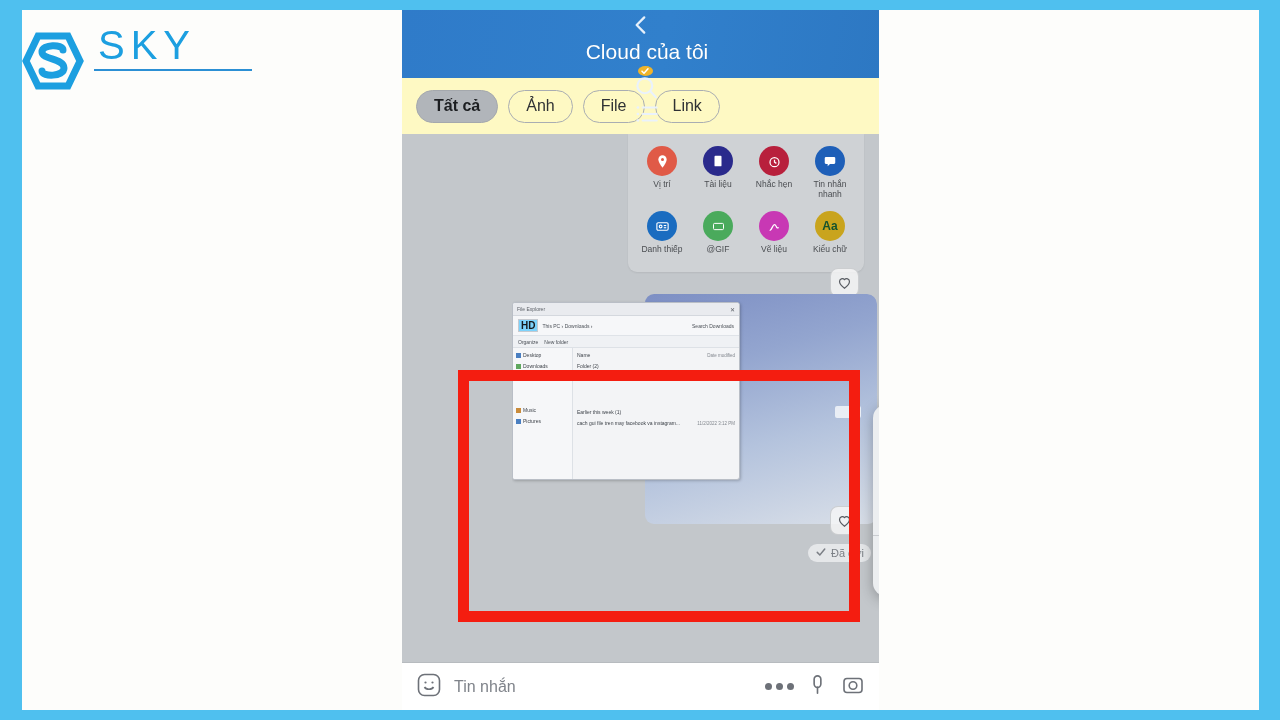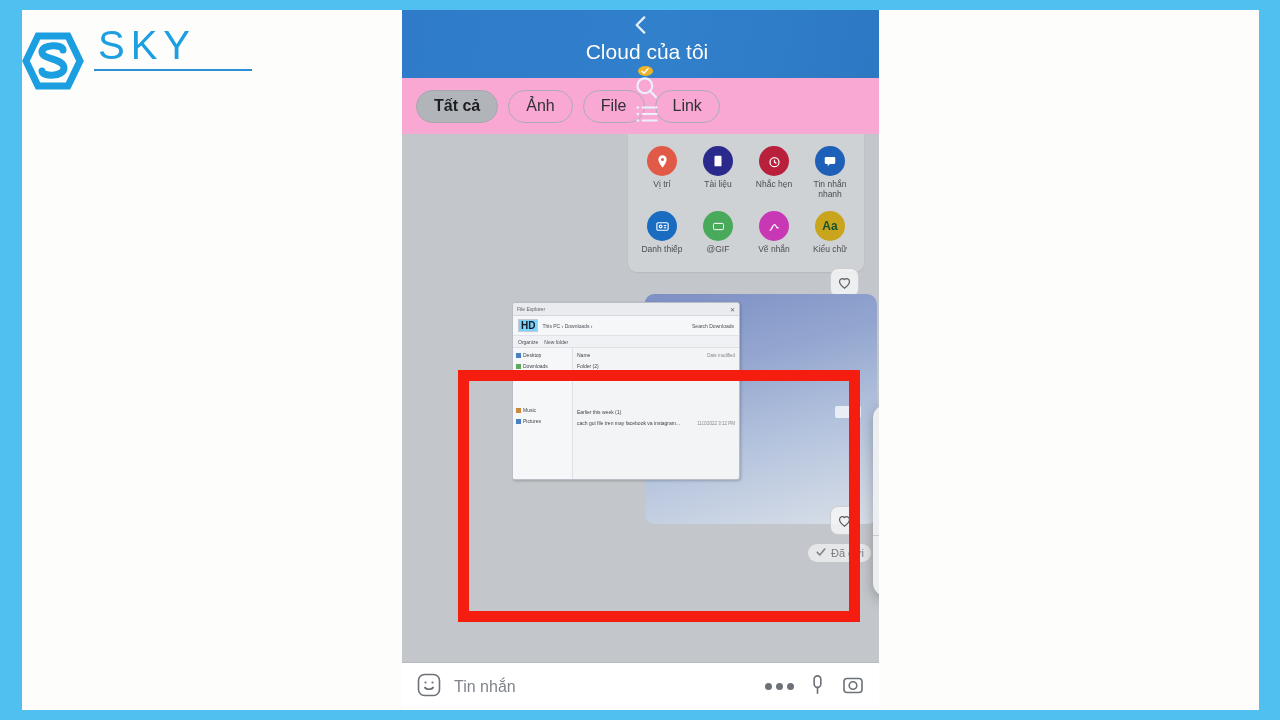--- a/index.html
+++ b/index.html
@@ -99,7 +99,7 @@
 
   
   #filter-bar {
-    height: 56px; background: #f9a8d4;
+    height: 56px; background: #fef9c3;
     display: flex; align-items: center; gap: 10px;
     padding: 0 14px;
   }

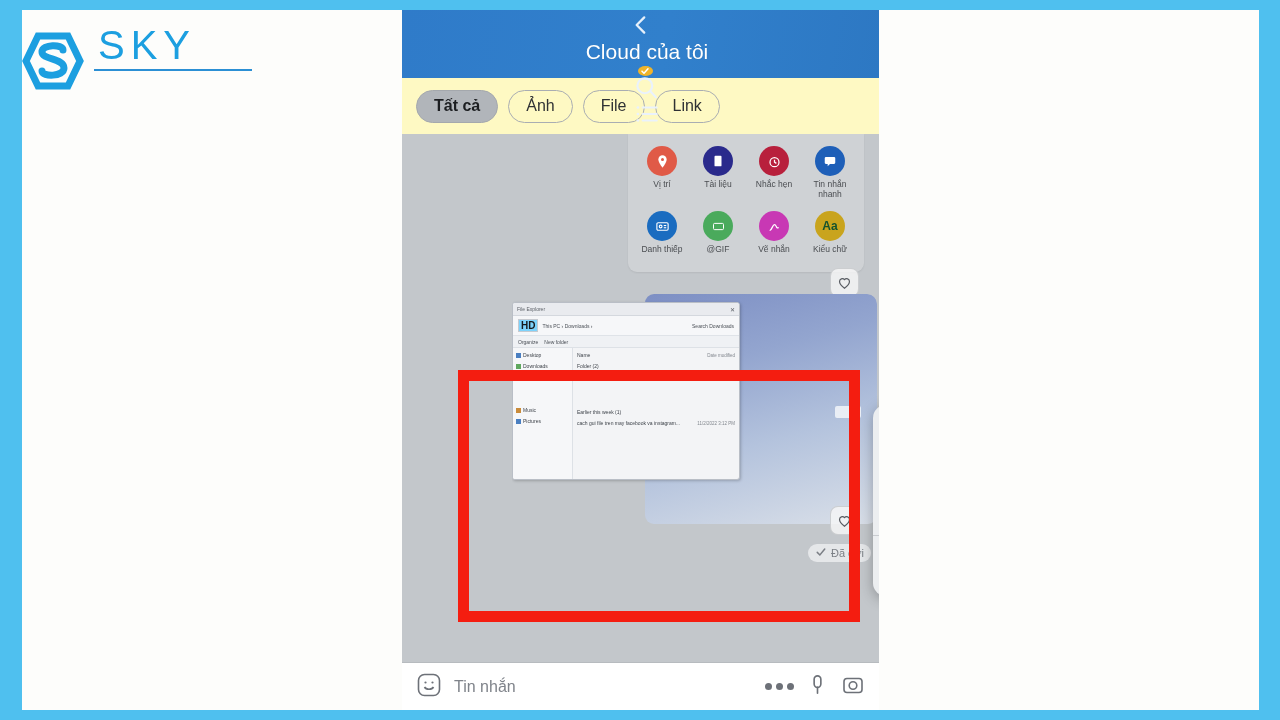--- a/index.html
+++ b/index.html
@@ -429,7 +429,7 @@
                   <path d="M5 18c3-1 4-9 7-9s3 7 6 5"></path>
                 </svg>
             </div>
-            <div class="gi-label">Vẽ nhắn</div>
+            <div class="gi-label">Vẽ liệu</div>
           </div>
           <div class="grid-item">
             <div class="gi-circle" style="background:#c9a41d;font-size:12px;font-weight:bold">Aa</div>

